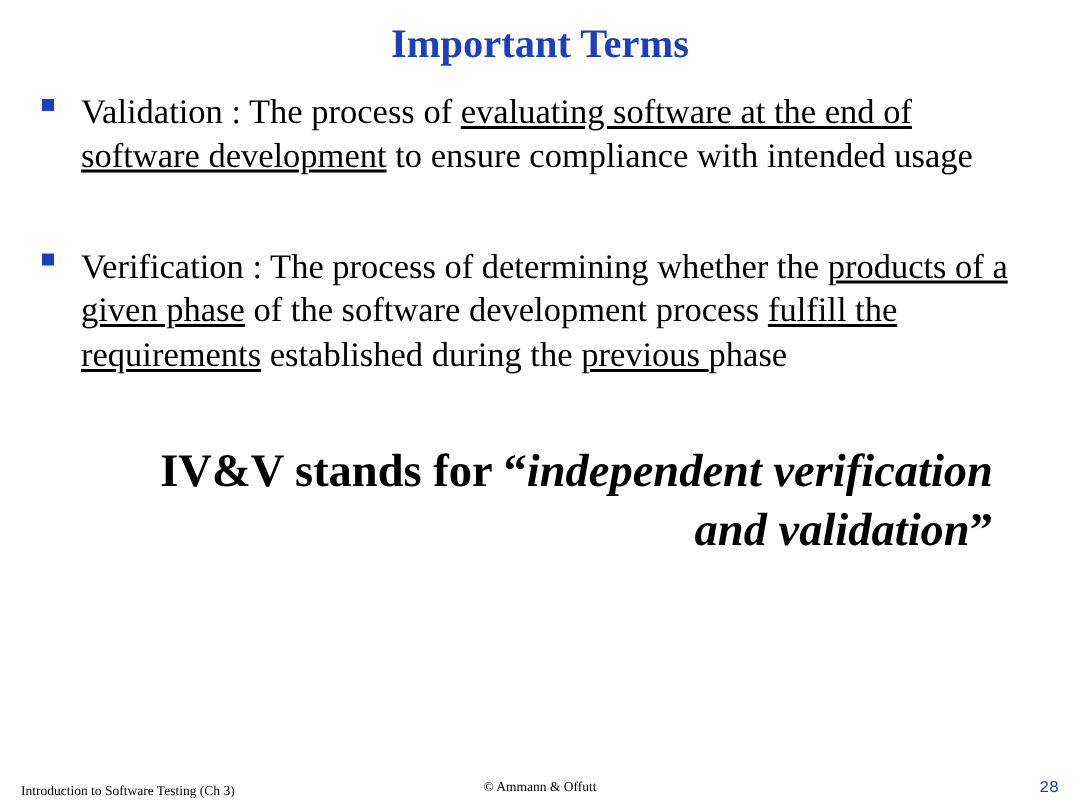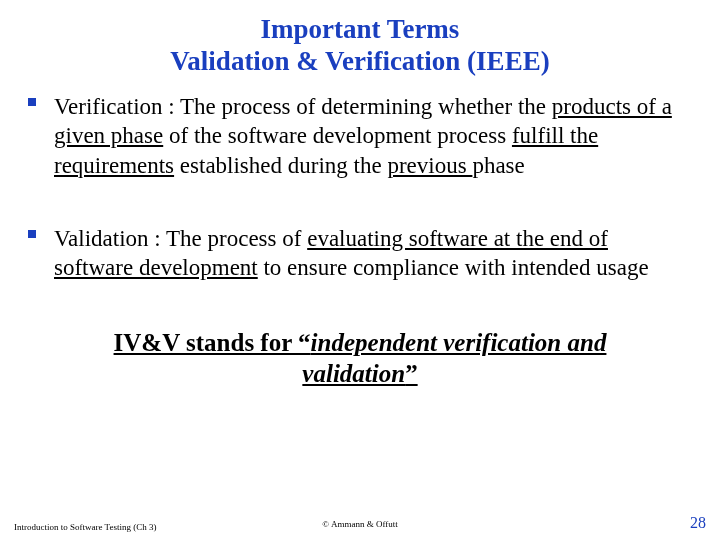--- a/index.html
+++ b/index.html
@@ -95,7 +95,6 @@
 
   <div class="title">
     <span>Important Terms</span><br>
-    <span>Validation &amp; Verification (IEEE)</span>
   </div>
 
   <ul class="bullets">

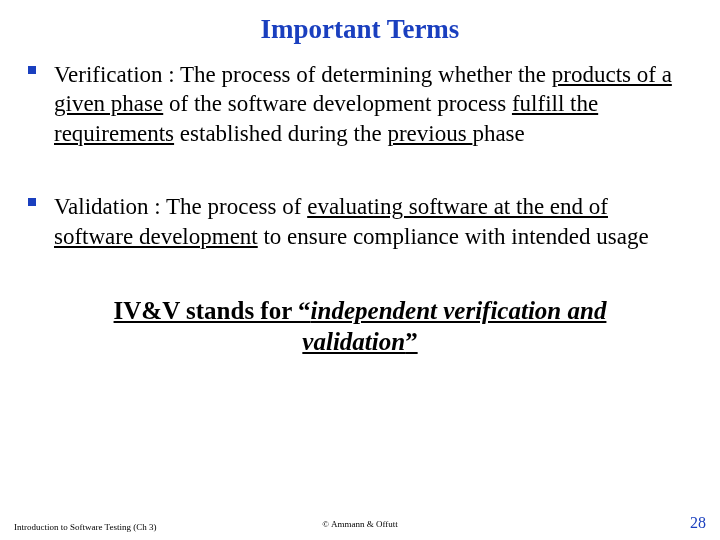--- a/index.html
+++ b/index.html
@@ -100,11 +100,11 @@
   <ul class="bullets">
     <li>
       <span class="bullet-mark"></span>
-      <span>Verification</span><span> : The process of determining whether the </span><span class="u">products of a given phase</span><span> of the software development process </span><span class="u">fulfill the requirements</span><span> established during the </span><span class="u">previous </span><span>phase</span>
+      <span>Validation</span><span> : The process of </span><span class="u">evaluating software at the end of software development</span><span> to ensure compliance with intended usage</span>
     </li>
     <li>
       <span class="bullet-mark"></span>
-      <span>Validation</span><span> : The process of </span><span class="u">evaluating software at the end of software development</span><span> to ensure compliance with intended usage</span>
+      <span>Verification</span><span> : The process of determining whether the </span><span class="u">products of a given phase</span><span> of the software development process </span><span class="u">fulfill the requirements</span><span> established during the </span><span class="u">previous </span><span>phase</span>
     </li>
   </ul>
 

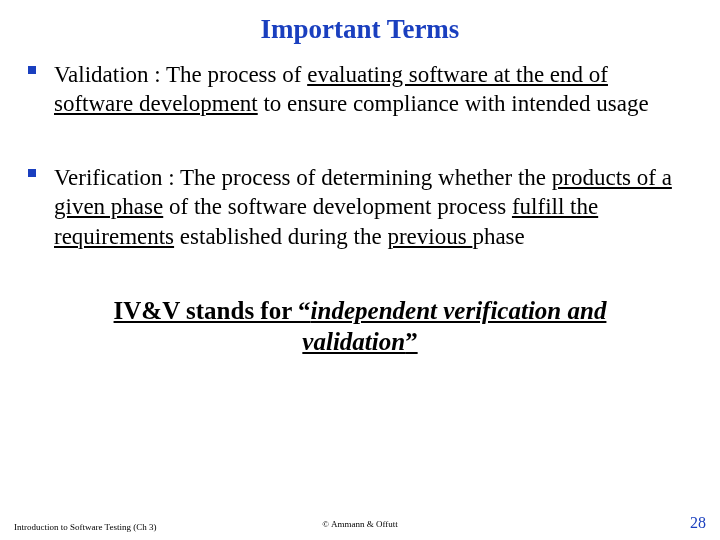--- a/index.html
+++ b/index.html
@@ -51,13 +51,12 @@
   }
   .u { text-decoration: underline; }
   .ivv {
-    text-align: center;
-    font-size: 25px;
+    text-align: right;
+    font-size: 31px;
     font-weight: bold;
     line-height: 1.25;
     margin-top: 6px;
     padding: 0 30px;
-    text-decoration: underline;
   }
   .ivv .ital { font-style: italic; }
   .footer {

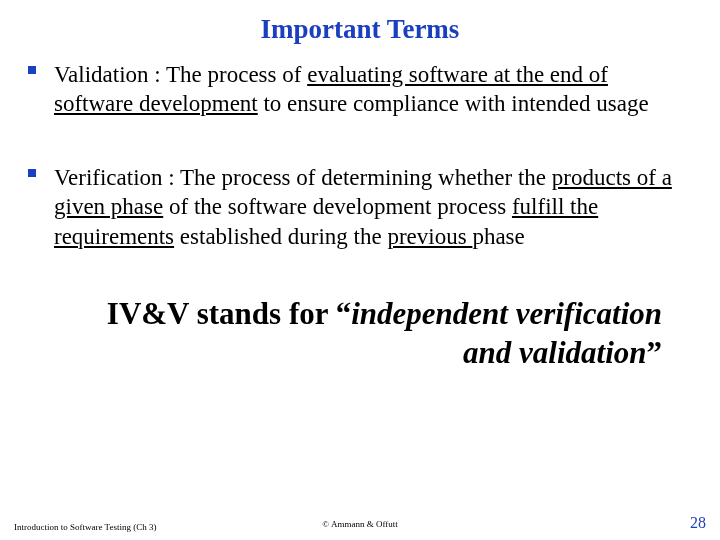--- a/index.html
+++ b/index.html
@@ -84,7 +84,8 @@
     right: 14px;
     bottom: 0;
     color: #1a3fbf;
-    font-size: 16px;
+    font-size: 11px;
+    font-family: Liberation Mono, monospace;
   }
 </style>
 </head>

